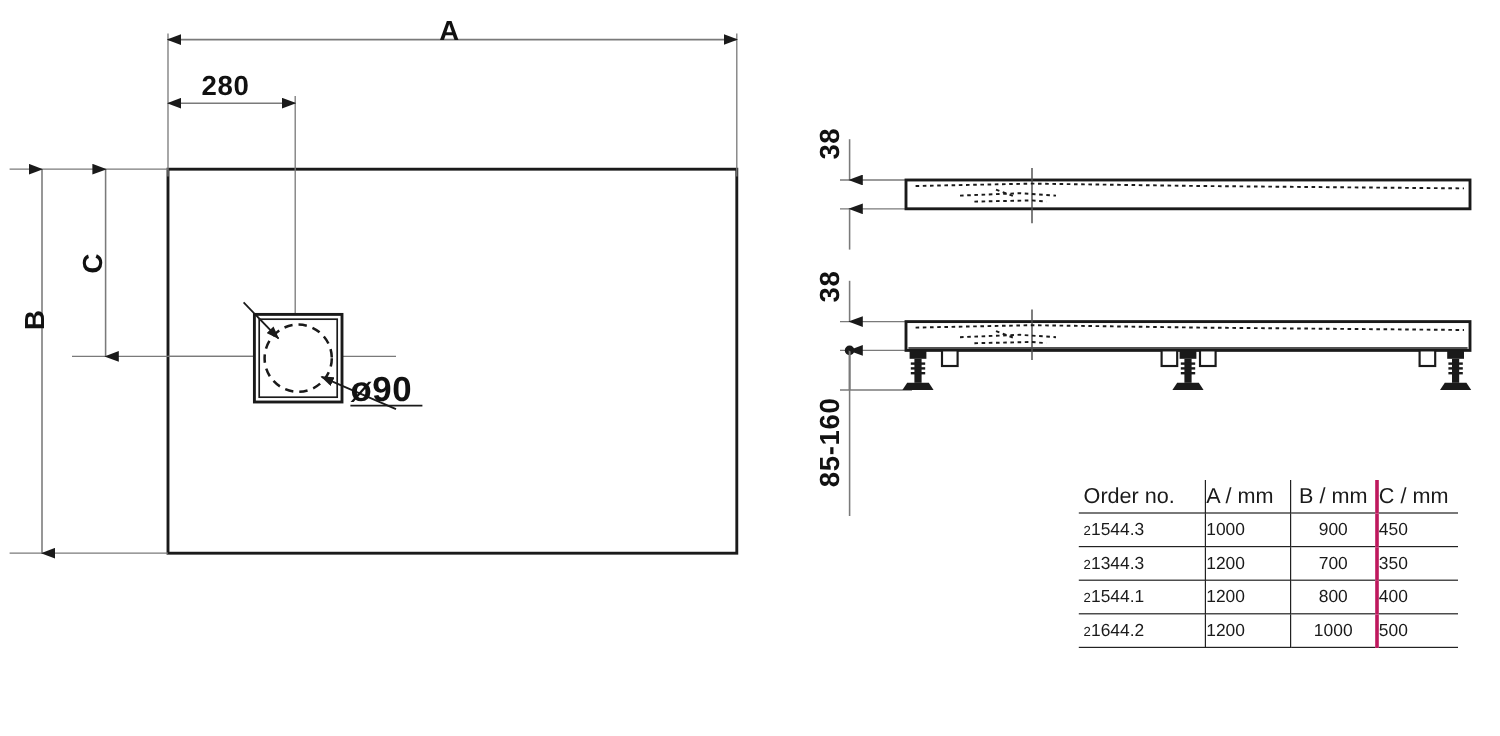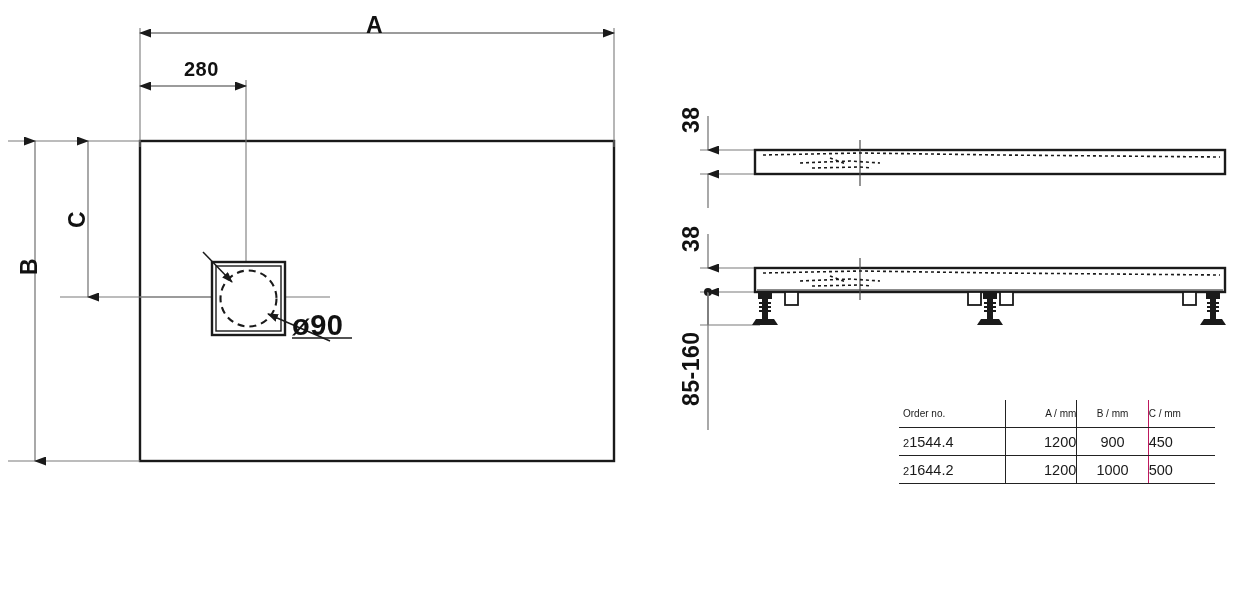--- a/index.html
+++ b/index.html
@@ -21,7 +21,7 @@
     letter-spacing:0.5px;
   }
   .dim-A{left:366px;top:12px;font-size:23px;}
-  .dim-280{left:184px;top:58px;font-size:20px;}
+  .dim-280{left:168px;top:58px;font-size:23px;}
   .dim-o90{left:292px;top:309px;font-size:29px;}
   .dim-B{left:16px;top:275px;font-size:23px;transform:rotate(-90deg);transform-origin:left top;}
   .dim-C{left:64px;top:228px;font-size:23px;transform:rotate(-90deg);transform-origin:left top;}

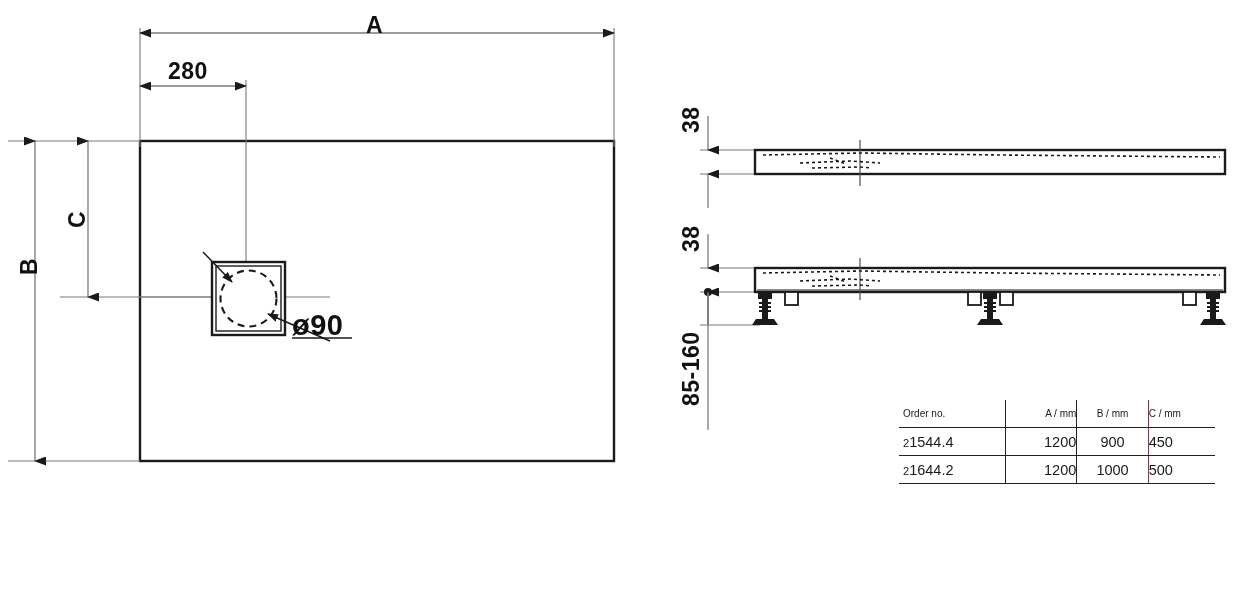--- a/index.html
+++ b/index.html
@@ -44,7 +44,7 @@
     vertical-align:middle;
   }
   .spec-table thead th{
-    font-size:10px;
+    font-size:18px;
     height:27px;
     margin-top:32px;
   }

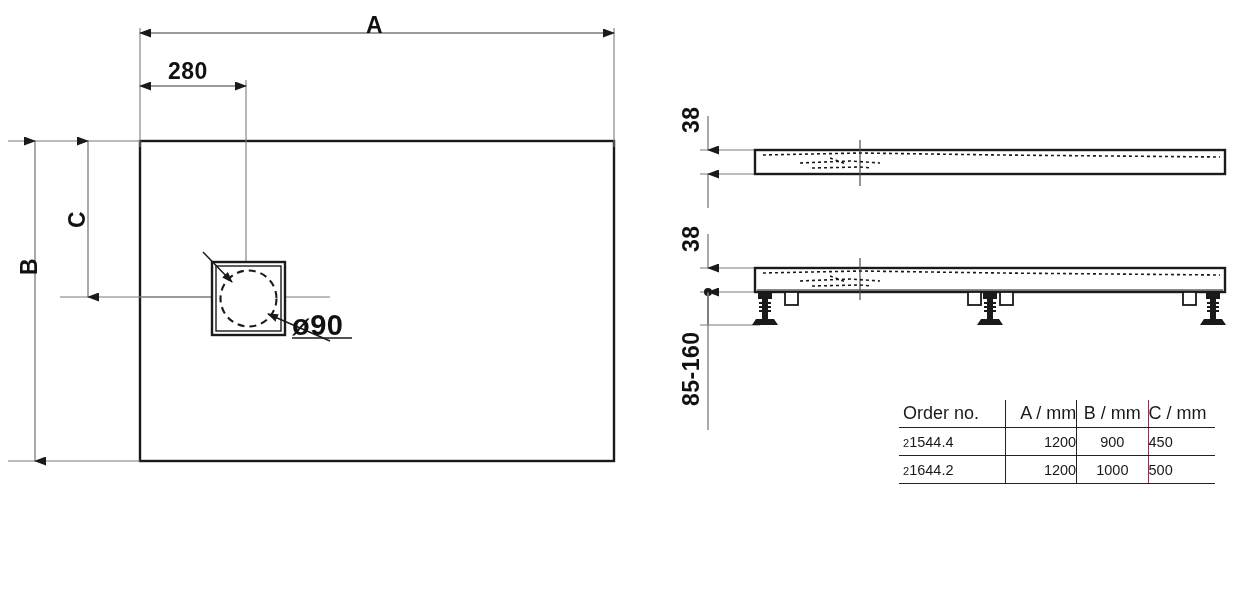--- a/index.html
+++ b/index.html
@@ -53,7 +53,7 @@
     border-right:1px solid #222;
   }
   .spec-table .c-a{
-    width:72px;text-align:right;border-right:1px solid #222;
+    width:72px;text-align:left;border-right:1px solid #222;
   }
   .spec-table .c-b{
     width:72px;text-align:center;border-right:1px solid #be185d;

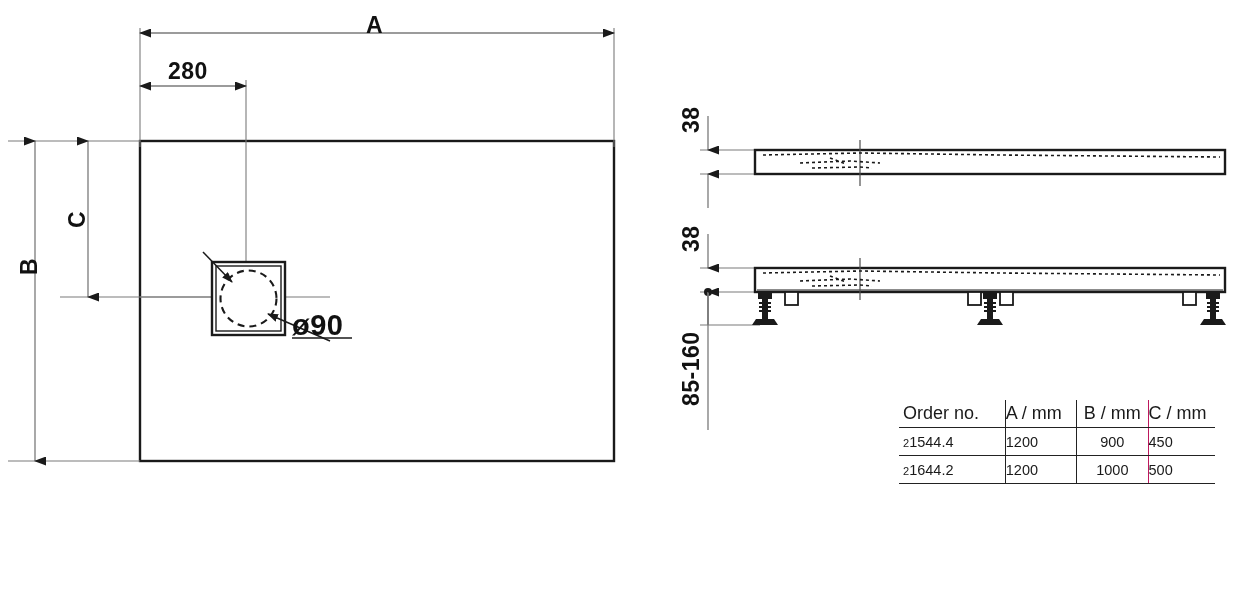--- a/index.html
+++ b/index.html
@@ -56,7 +56,7 @@
     width:72px;text-align:left;border-right:1px solid #222;
   }
   .spec-table .c-b{
-    width:72px;text-align:center;border-right:1px solid #be185d;
+    width:72px;text-align:center;border-right:3px solid #be185d;
   }
   .spec-table .c-c{
     width:68px;text-align:left;

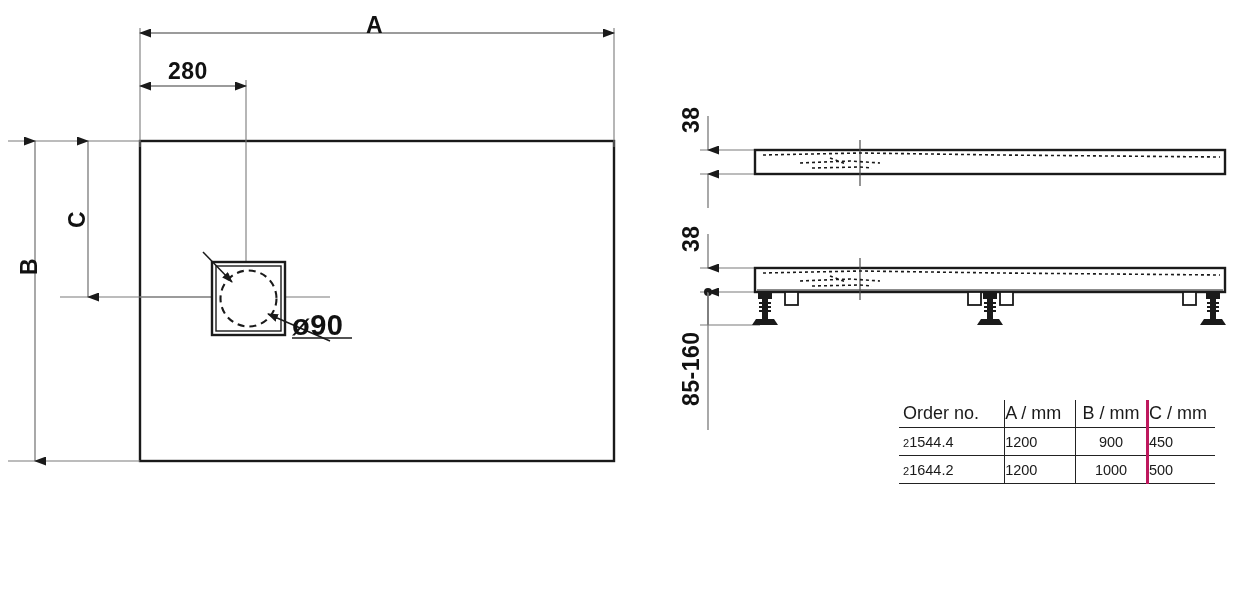--- a/index.html
+++ b/index.html
@@ -212,6 +212,12 @@
       </tr>
     </thead>
     <tbody id="spec-body">
+        <tr>
+          <td class="c-order ordnum"><span class="pfx">2</span><span>1544.3</span></td>
+          <td class="c-a">1000</td>
+          <td class="c-b">900</td>
+          <td class="c-c">450</td>
+        </tr>
         <tr>
           <td class="c-order ordnum"><span class="pfx">2</span><span>1544.4</span></td>
           <td class="c-a">1200</td>

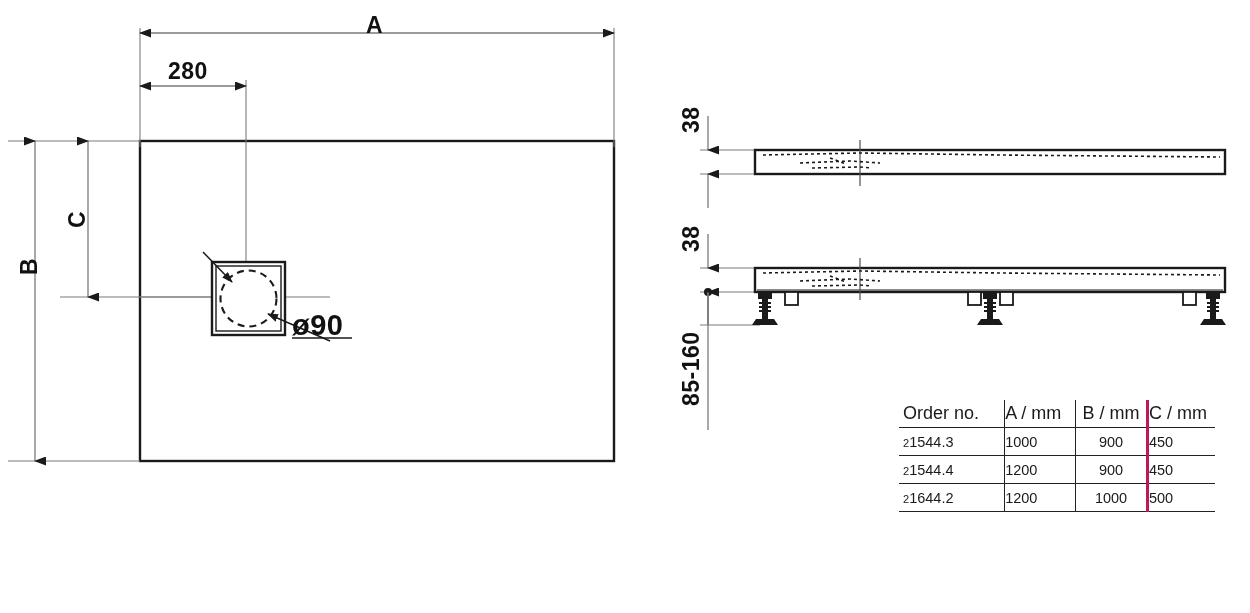--- a/index.html
+++ b/index.html
@@ -219,6 +219,12 @@
           <td class="c-c">450</td>
         </tr>
         <tr>
+          <td class="c-order ordnum"><span class="pfx">2</span><span>1344.3</span></td>
+          <td class="c-a">1200</td>
+          <td class="c-b">700</td>
+          <td class="c-c">350</td>
+        </tr>
+        <tr>
           <td class="c-order ordnum"><span class="pfx">2</span><span>1544.4</span></td>
           <td class="c-a">1200</td>
           <td class="c-b">900</td>

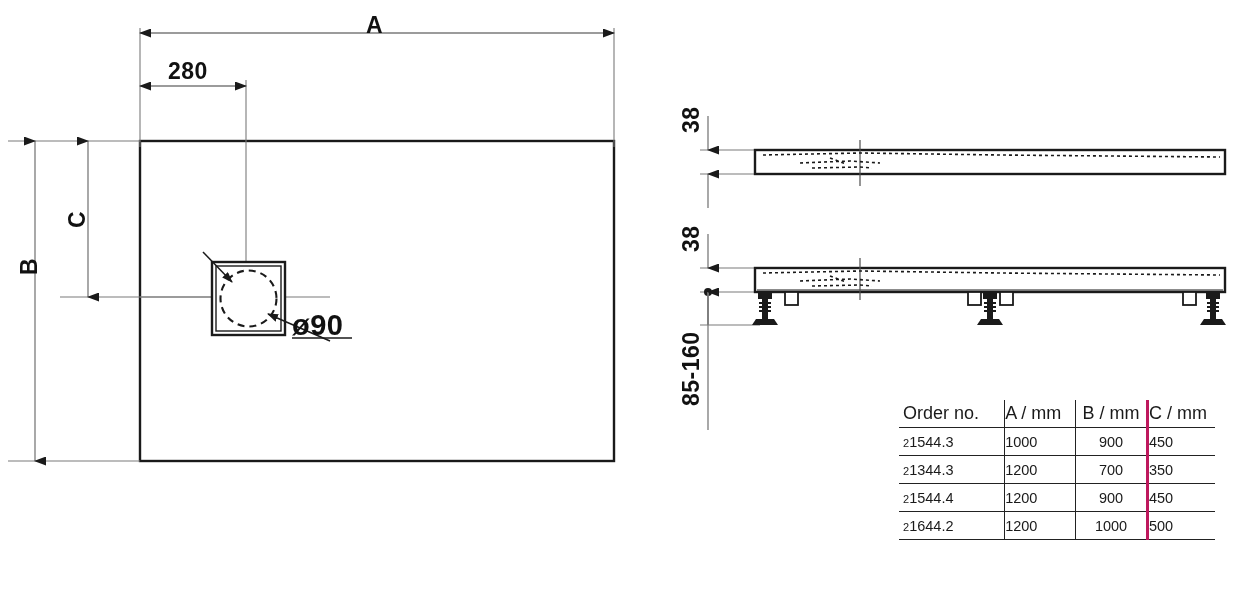--- a/index.html
+++ b/index.html
@@ -225,6 +225,12 @@
           <td class="c-c">350</td>
         </tr>
         <tr>
+          <td class="c-order ordnum"><span class="pfx">2</span><span>1544.1</span></td>
+          <td class="c-a">1200</td>
+          <td class="c-b">800</td>
+          <td class="c-c">400</td>
+        </tr>
+        <tr>
           <td class="c-order ordnum"><span class="pfx">2</span><span>1544.4</span></td>
           <td class="c-a">1200</td>
           <td class="c-b">900</td>

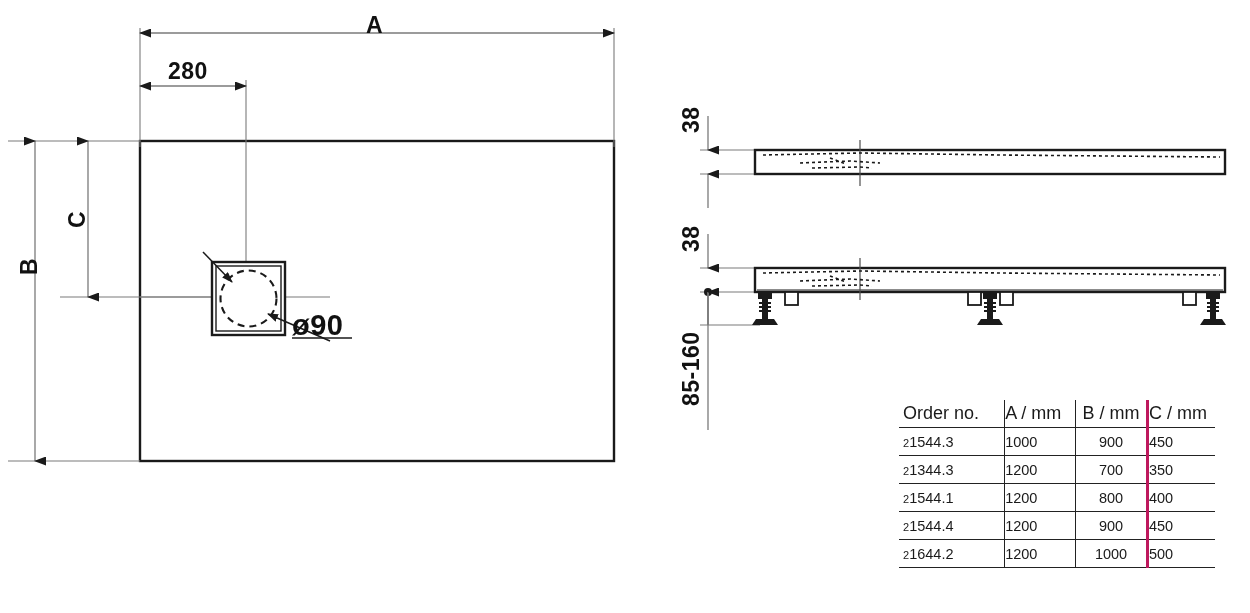--- a/index.html
+++ b/index.html
@@ -231,12 +231,6 @@
           <td class="c-c">400</td>
         </tr>
         <tr>
-          <td class="c-order ordnum"><span class="pfx">2</span><span>1544.4</span></td>
-          <td class="c-a">1200</td>
-          <td class="c-b">900</td>
-          <td class="c-c">450</td>
-        </tr>
-        <tr>
           <td class="c-order ordnum"><span class="pfx">2</span><span>1644.2</span></td>
           <td class="c-a">1200</td>
           <td class="c-b">1000</td>

